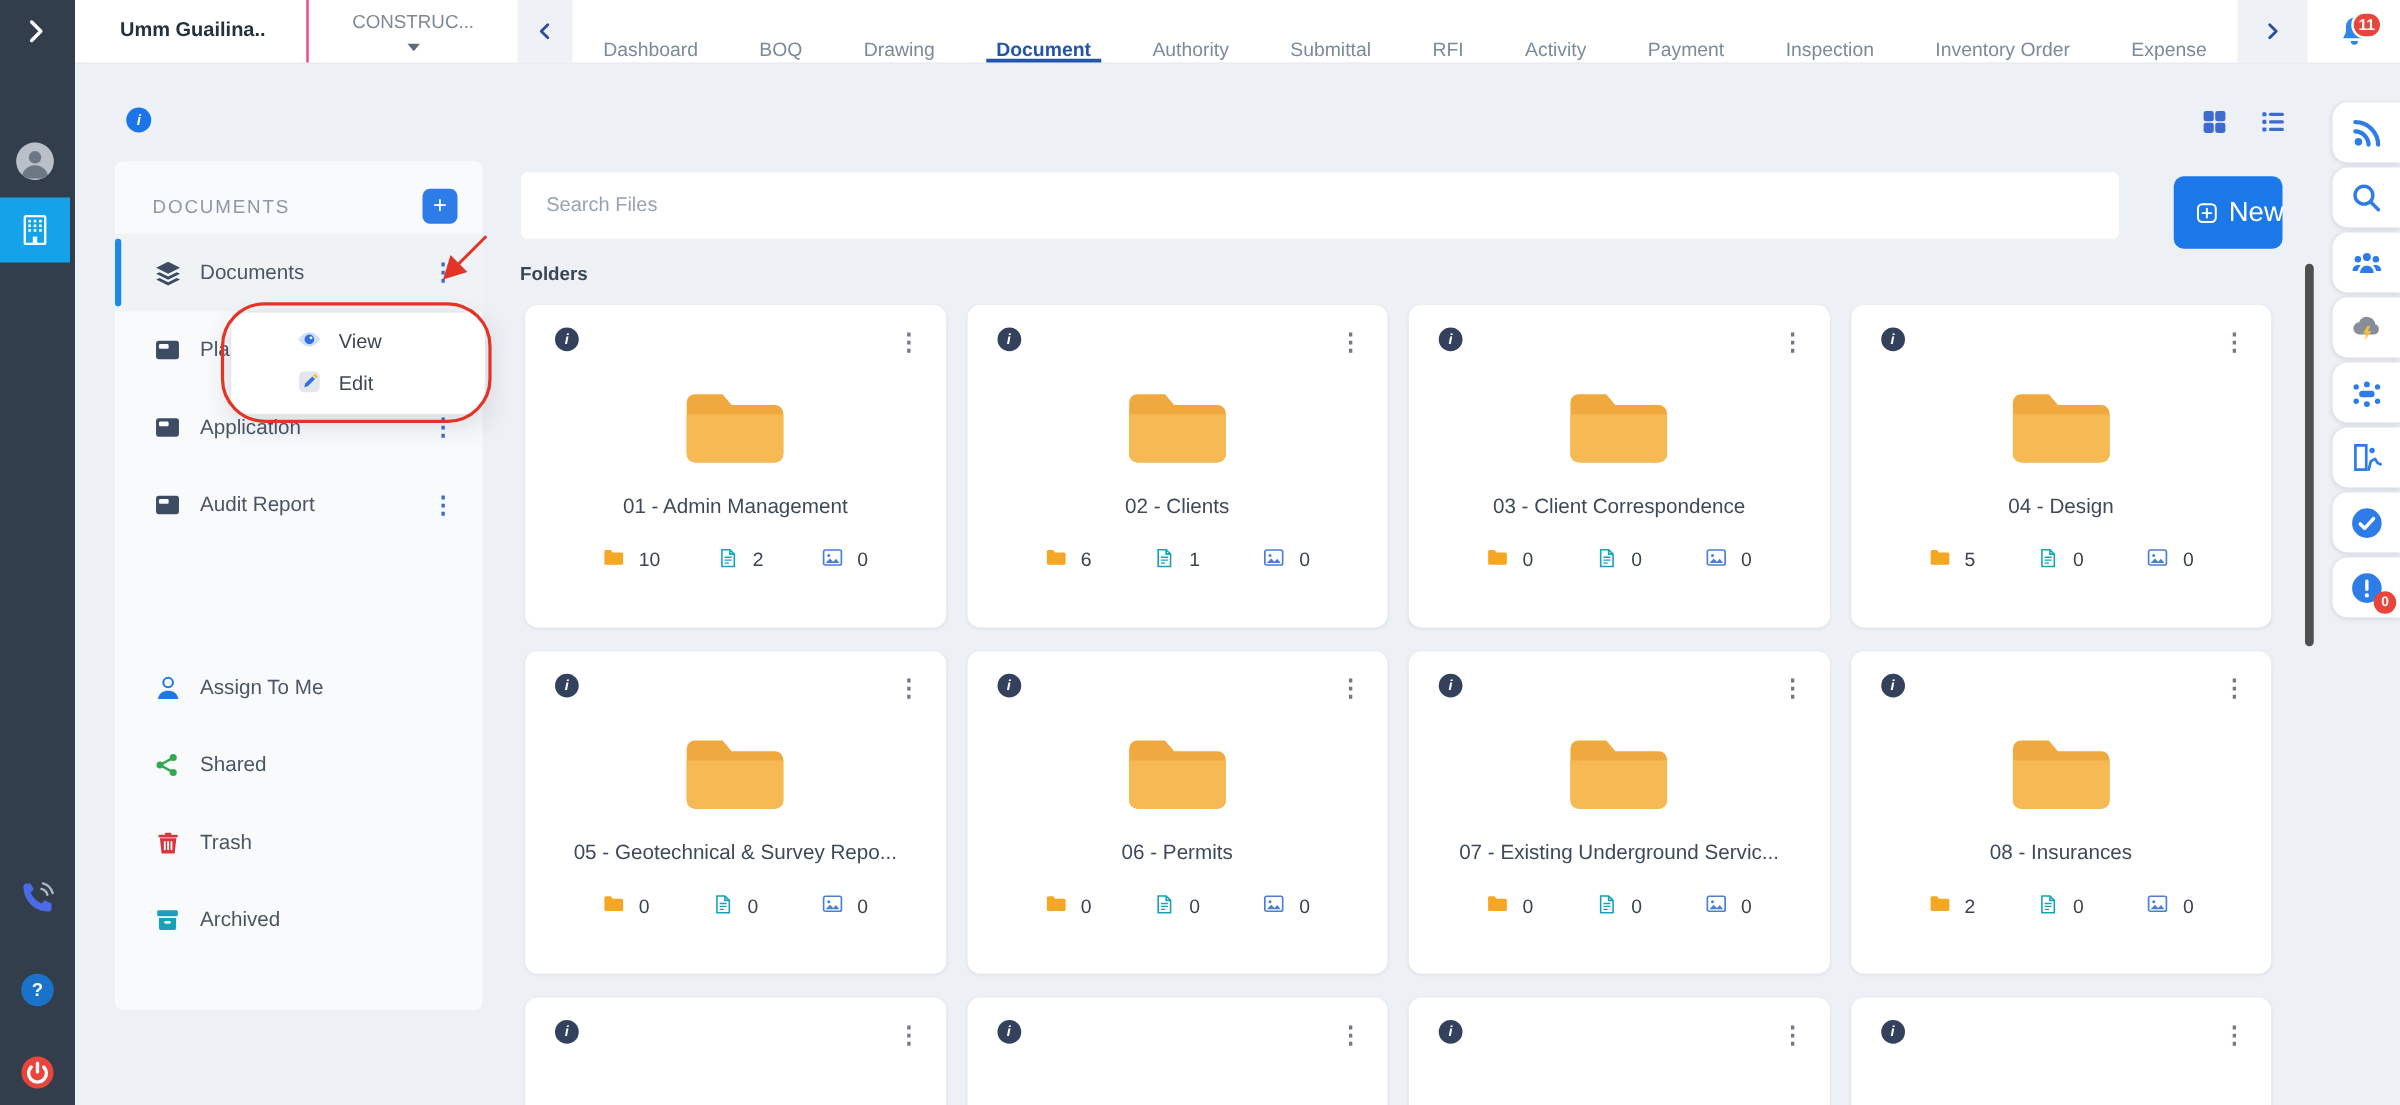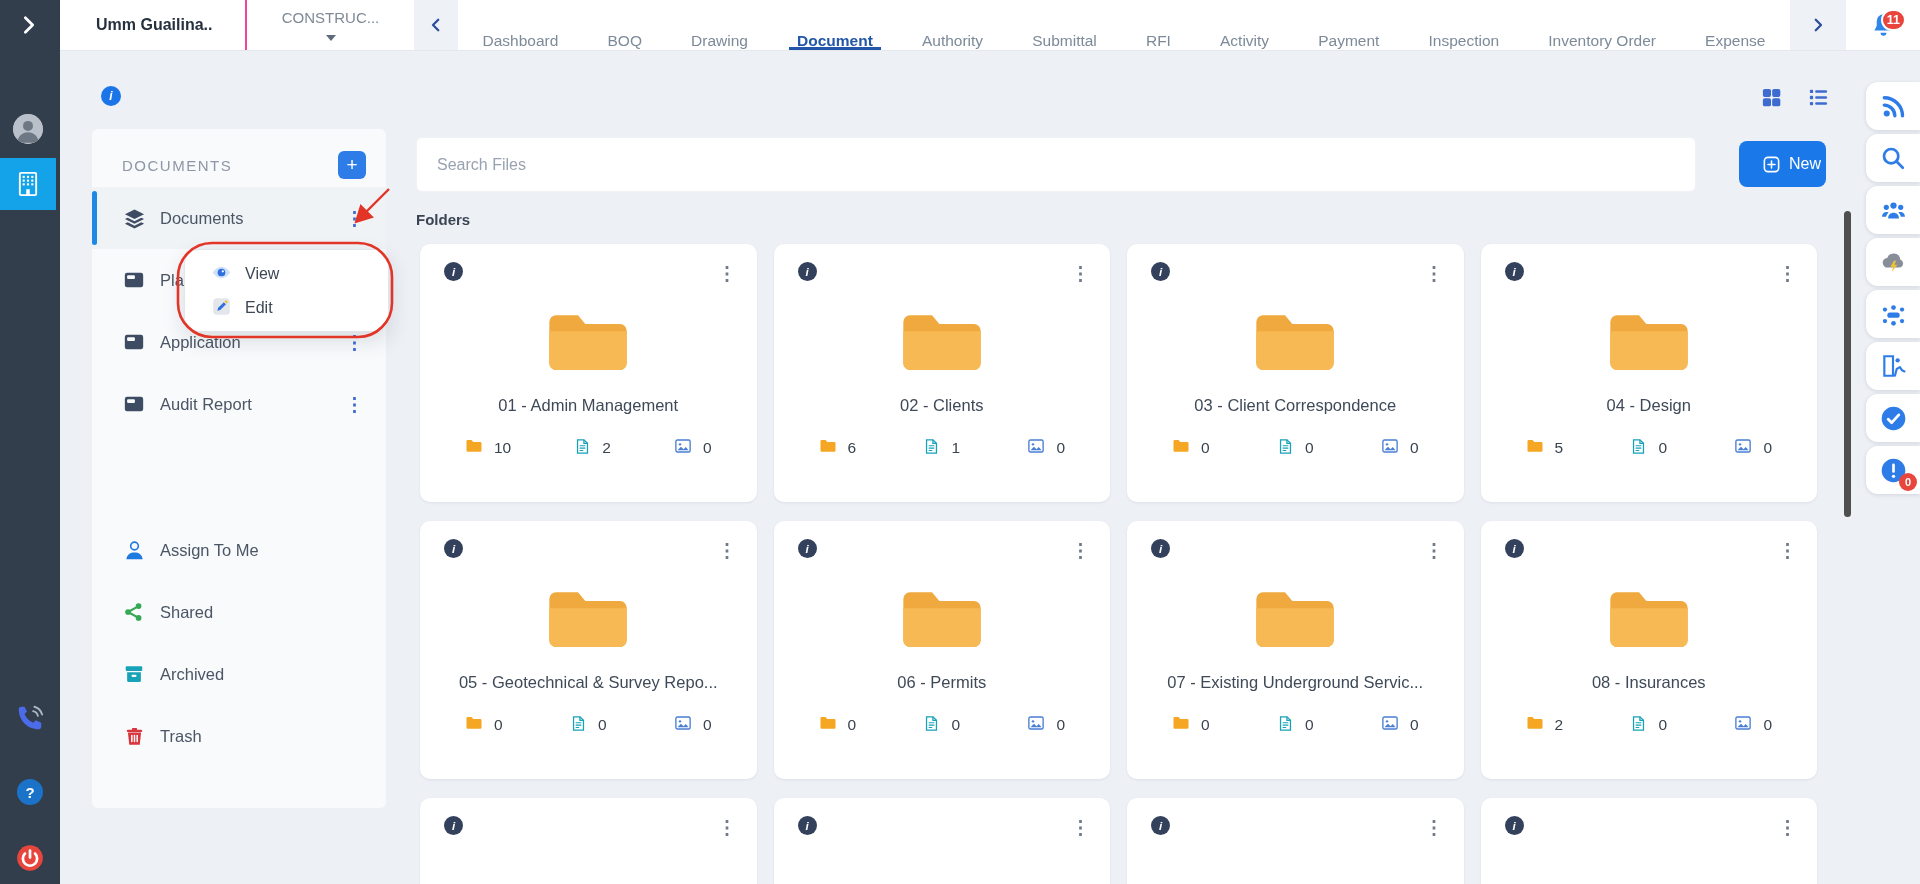--- a/index.html
+++ b/index.html
@@ -55,7 +55,7 @@
   .view-toggles span { cursor:pointer; }
   .search-input { position:absolute; left:416px; top:137px; width:1280px; height:55px; background:#fff; border:1px solid #f0f2f6; border-radius:6px; padding:0 20px; font-size:16px; color:#3c4654; font-family:"Liberation Sans", sans-serif; outline:none; z-index:5; }
   .search-input::placeholder { color:#98a2b0; }
-  .new-btn { position:absolute; left:1739px; top:141px; width:87px; height:46px; background:#1a78e8; border:none; border-radius:8px; color:#fff; font-size:16px; display:flex; align-items:center; justify-content:center; gap:8px; cursor:pointer; font-family:"Liberation Sans", sans-serif; z-index:5;padding-left:18px; }
+  .new-btn { position:absolute; left:1739px; top:141px; width:87px; height:58px; background:#1a78e8; border:none; border-radius:8px; color:#fff; font-size:22px; display:flex; align-items:center; justify-content:center; gap:8px; cursor:pointer; font-family:"Liberation Sans", sans-serif; z-index:5;padding-left:18px; }
   .section-title { position:absolute; left:416px; top:211px; font-size:15px; color:#3a4553; font-weight:bold; z-index:5; }
   .cards { position:absolute; left:420px; top:244px; width:1397px; display:grid; grid-template-columns:repeat(4,1fr); grid-auto-rows:258px; gap:19px 17px; z-index:5; }
   .card { background:#fff; border-radius:10px; box-shadow:0 1px 3px rgba(16,30,54,.07); position:relative; padding-top:18px; }

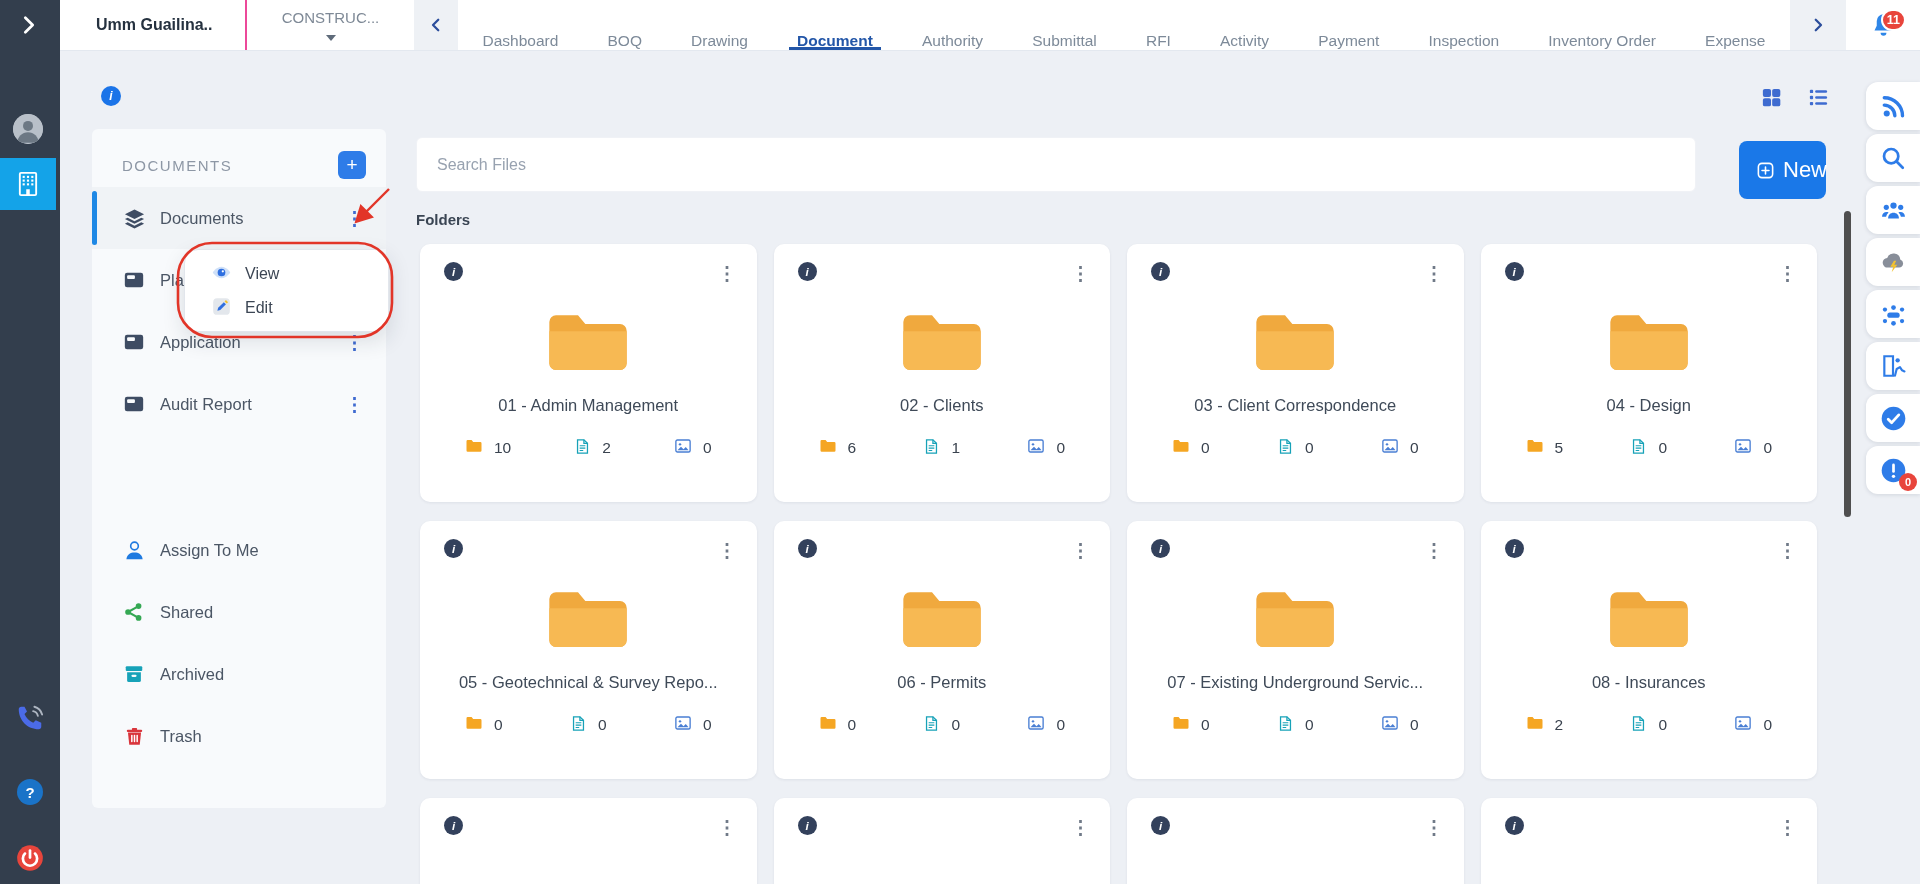--- a/index.html
+++ b/index.html
@@ -47,7 +47,7 @@
 
   
   .ctx-menu { position:absolute; left:184px; top:249px; width:205px; height:83px; background:#fff; border:1px solid #e2e6ec; border-radius:14px; box-shadow:0 8px 22px rgba(25,39,60,.14); padding:7px 0; z-index:40; }
-  .ctx-item { height:34px; display:flex; align-items:center; padding-left:26px; gap:13px; font-size:16px; color:#3c4654; cursor:pointer; }
+  .ctx-item { height:34px; display:flex; align-items:center; padding-left:26px; gap:13px; font-size:16px; color:#3c4654; cursor:pointer;margin-left:26px; }
   .annotation { position:absolute; left:160px; top:175px; z-index:45; pointer-events:none; }
 
   

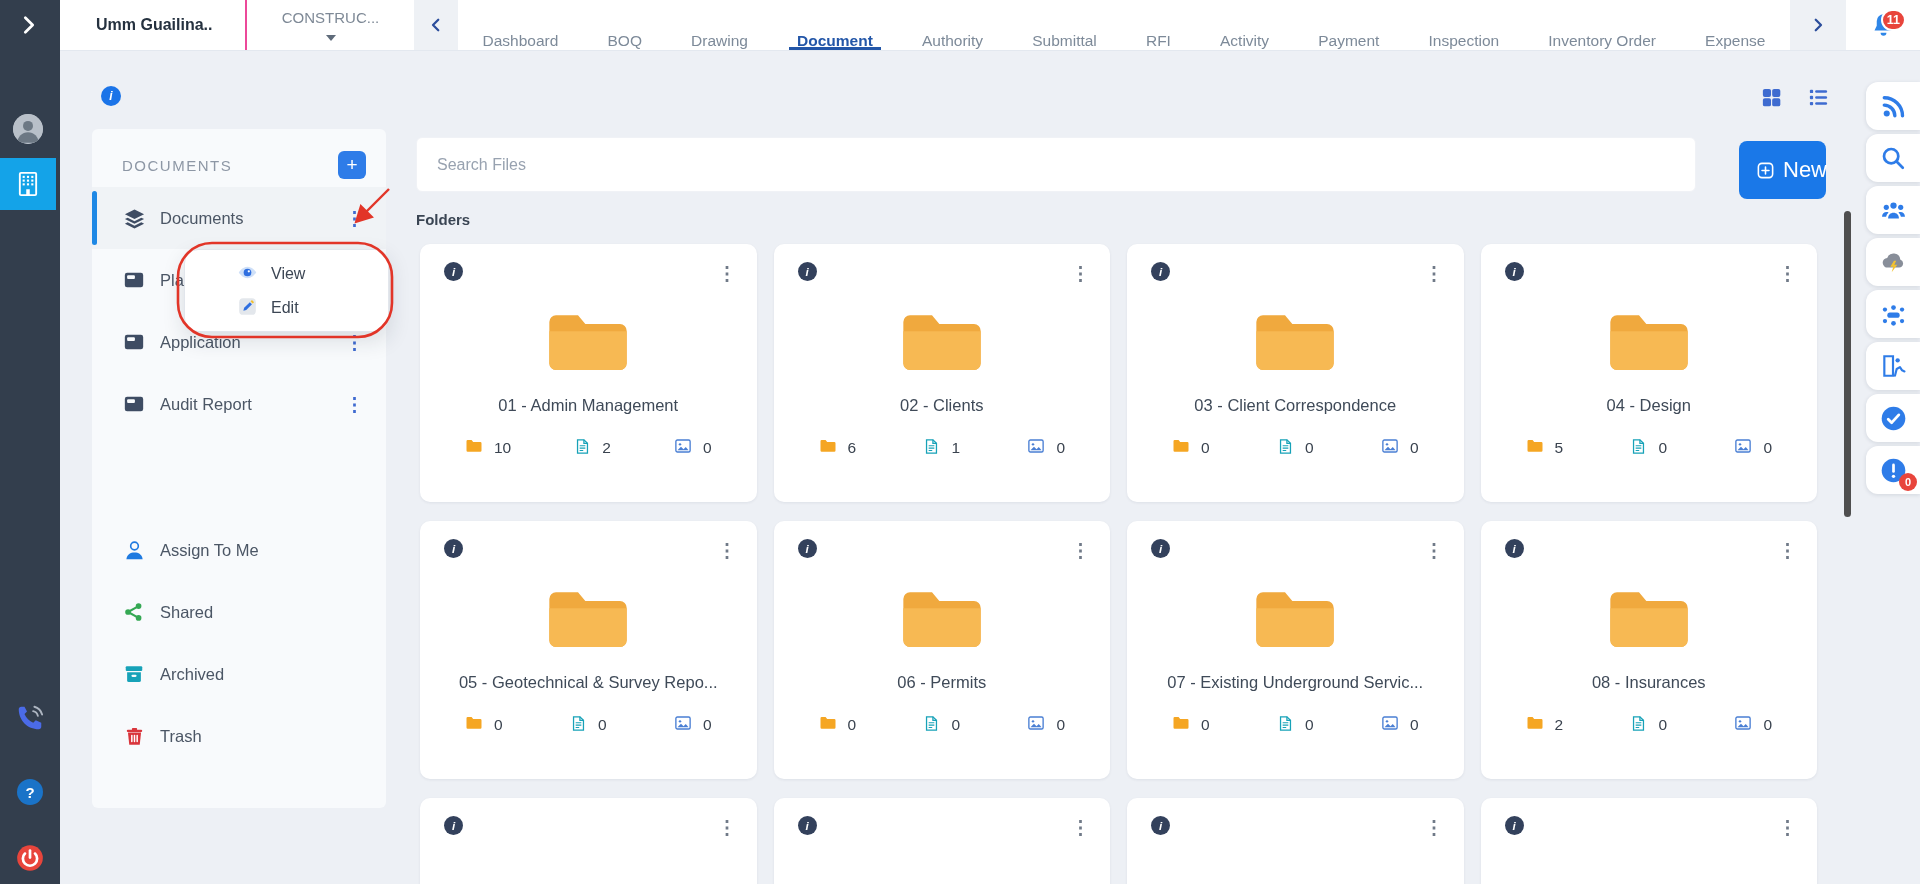--- a/index.html
+++ b/index.html
@@ -63,7 +63,7 @@
   .card-kebab { position:absolute; right:14px; top:14px; color:#707a88; font-size:19px; font-weight:bold; cursor:pointer; padding:4px 6px; }
   .card-folder { display:flex; justify-content:center; margin-top:48px; }
   .card-title { text-align:center; margin-top:22px; color:#3f4a58; font-size:16.5px; white-space:nowrap; overflow:hidden; }
-  .card-counts { display:flex; justify-content:space-between; padding:0 45px; margin-top:22px; }
+  .card-counts { display:flex; justify-content:space-between; padding:0 62px; margin-top:22px; }
   .count-group { display:flex; align-items:center; gap:11px; color:#3a434f; font-size:15.5px; }
 
   

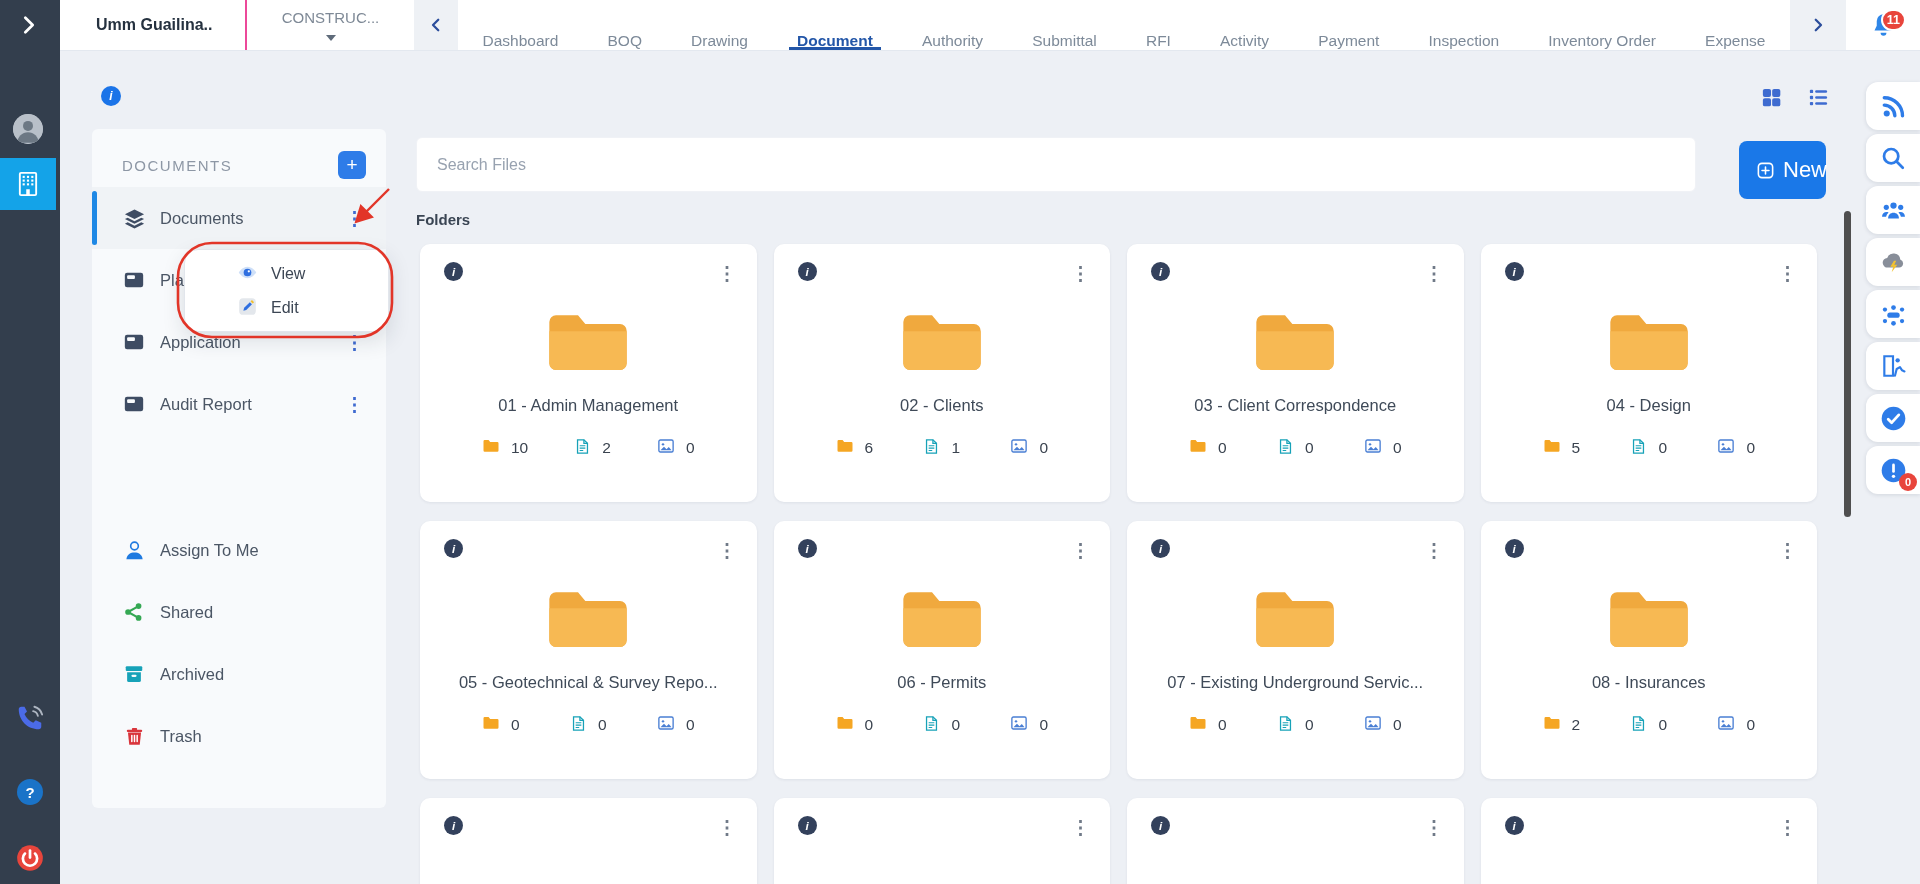--- a/index.html
+++ b/index.html
@@ -262,16 +262,6 @@
         </div>
         <div class="side-item">
           <span class="si-icon">
-            <svg viewBox="0 0 24 24" width="22" height="22" fill="#17a2b8">
-              <rect x="3" y="3.5" width="18" height="5.2" rx="1.2"></rect>
-              <path d="M4.5 10.2h15V19a1.8 1.8 0 01-1.8 1.8H6.3A1.8 1.8 0 014.5 19z"></path>
-              <rect x="9.2" y="12.8" width="5.6" height="2.4" rx="1.2" fill="#f8fafc"></rect>
-            </svg>
-          </span>
-          <span class="si-label">Archived</span>
-        </div>
-        <div class="side-item">
-          <span class="si-icon">
             <svg viewBox="0 0 24 24" width="21" height="21" fill="#d9353c">
               <path d="M4.5 7.5h15L18 21.5H6z"></path>
               <rect x="3.2" y="4.3" width="17.6" height="2.5" rx="1.2"></rect>
@@ -285,6 +275,16 @@
           </span>
           <span class="si-label">Trash</span>
         </div>
+        <div class="side-item">
+          <span class="si-icon">
+            <svg viewBox="0 0 24 24" width="22" height="22" fill="#17a2b8">
+              <rect x="3" y="3.5" width="18" height="5.2" rx="1.2"></rect>
+              <path d="M4.5 10.2h15V19a1.8 1.8 0 01-1.8 1.8H6.3A1.8 1.8 0 014.5 19z"></path>
+              <rect x="9.2" y="12.8" width="5.6" height="2.4" rx="1.2" fill="#f8fafc"></rect>
+            </svg>
+          </span>
+          <span class="si-label">Archived</span>
+        </div>
       </div>
   </div>
 

